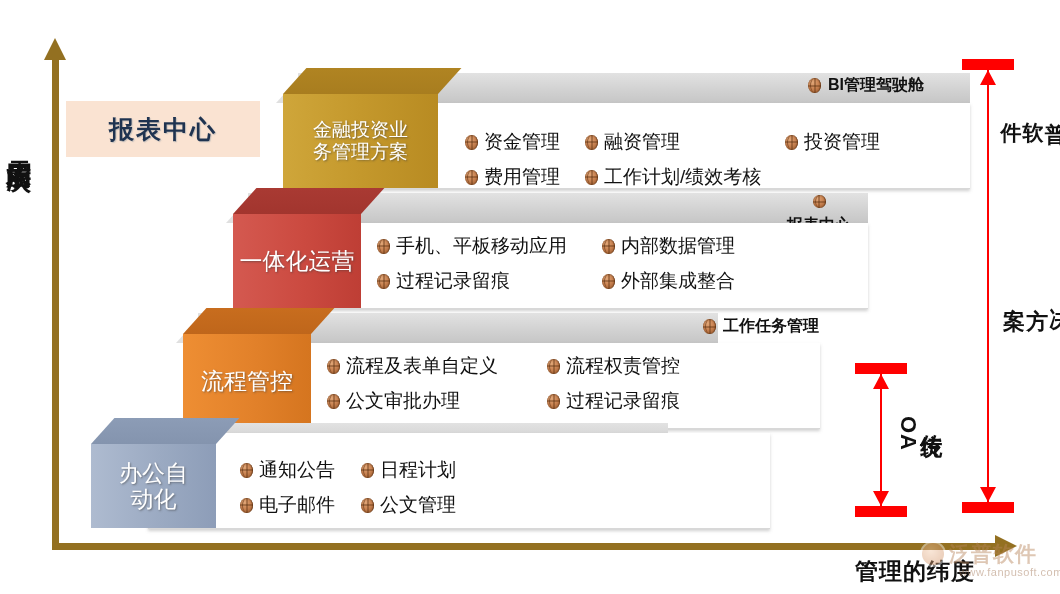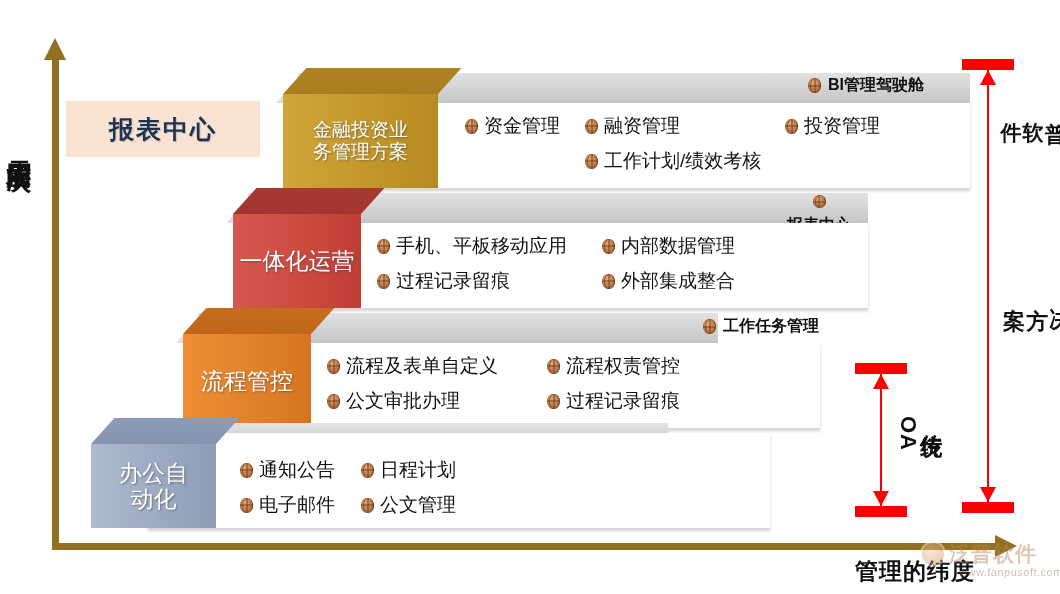--- a/index.html
+++ b/index.html
@@ -218,7 +218,7 @@
       </div>
     </div>
 
-    <div class="feat-cols" style="left:465px;top:113px;">
+    <div class="feat-cols" style="left:465px;top:129px;">
       <div class="feat-col" style="width:120px;">
         <div class="feat">
             <span class="globe">

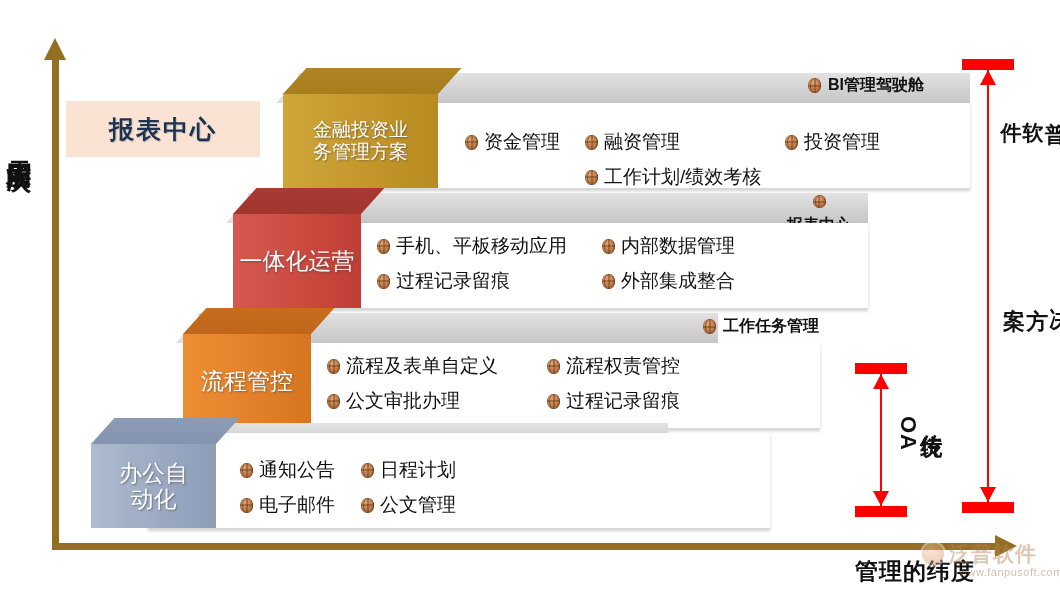--- a/index.html
+++ b/index.html
@@ -226,6 +226,12 @@
             </span>
             <span>资金管理</span>
           </div>
+        <div class="feat">
+            <span class="globe">
+              <i></i>
+            </span>
+            <span>费用管理</span>
+          </div>
       </div>
       <div class="feat-col" style="width:200px;">
         <div class="feat">

